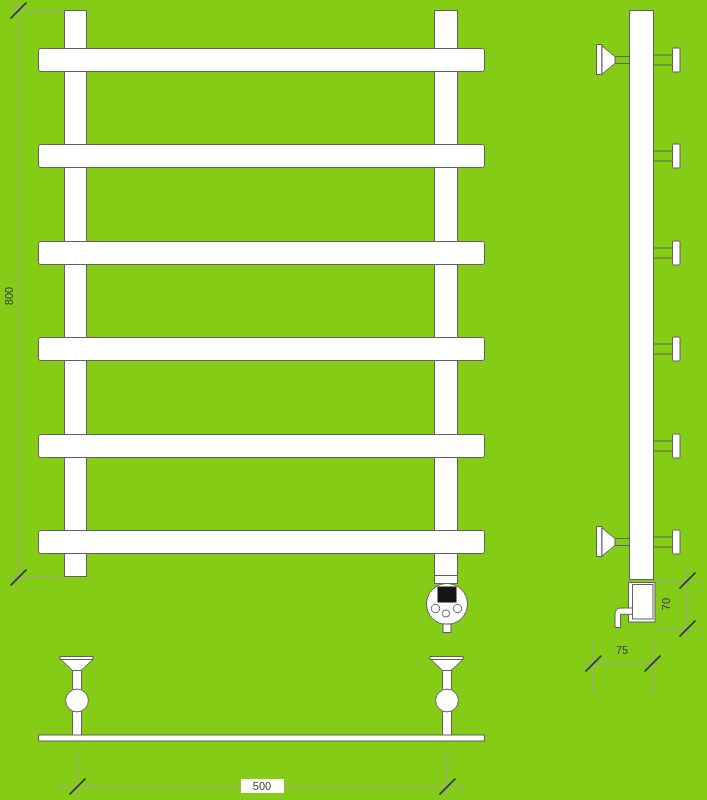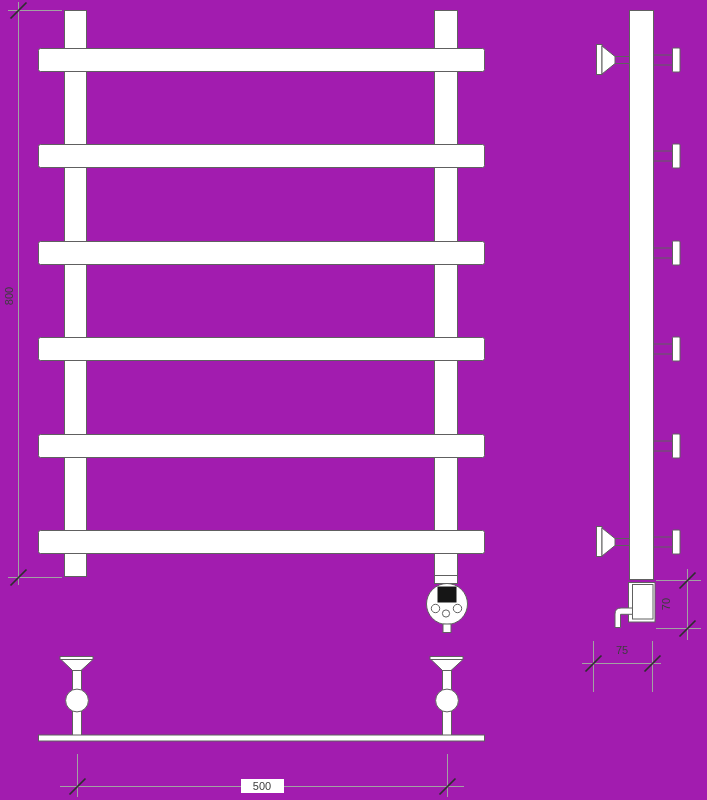--- a/index.html
+++ b/index.html
@@ -12,7 +12,7 @@
     position: relative;
     width: 707px;
     height: 800px;
-    background: #a21caf;
+    background: #84cc16;
     overflow: hidden;
   }
   svg { display: block; }

